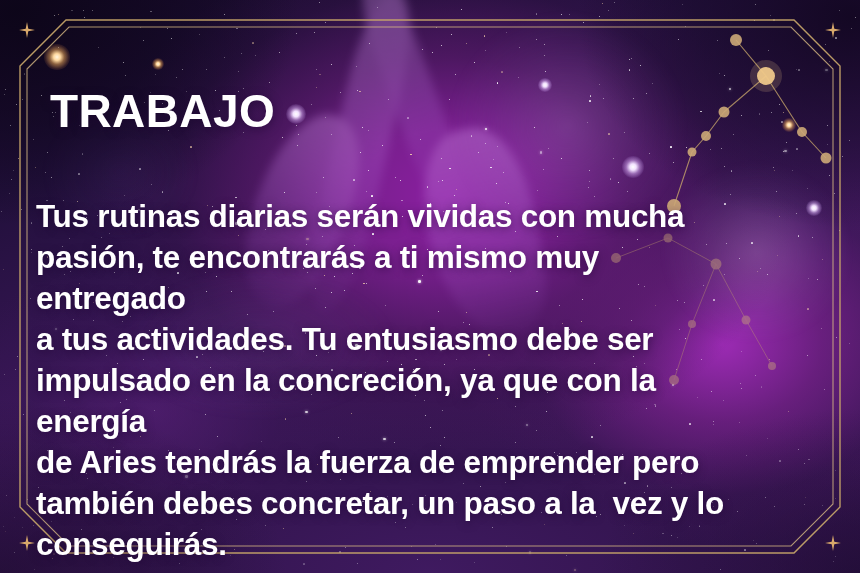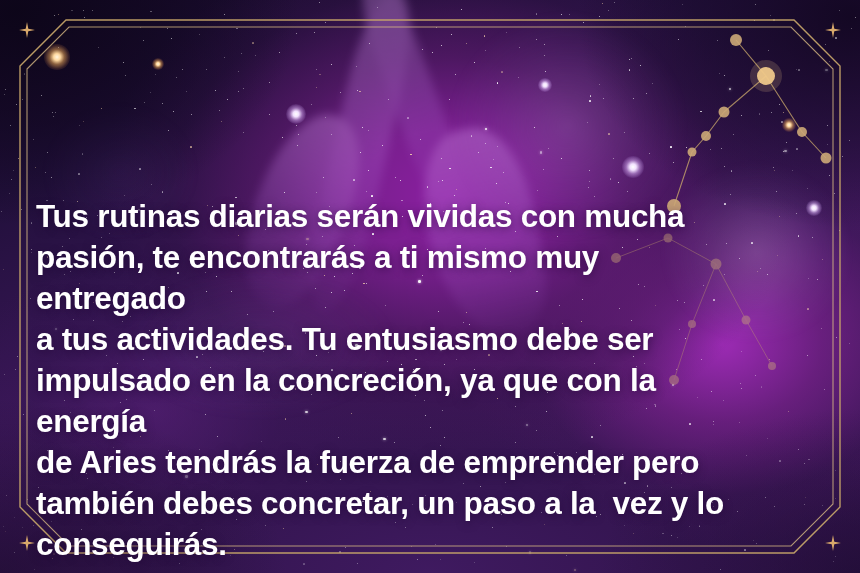--- a/index.html
+++ b/index.html
@@ -844,6 +844,7 @@
     <path d="M8 0 L9.3 6.7 L16 8 L9.3 9.3 L8 16 L6.7 9.3 L0 8 L6.7 6.7 Z" fill="#d9a96b"></path>
   </svg>
 
+  <h1 class="title">TRABAJO</h1>
   <p class="body-text">Tus rutinas diarias serán vividas con mucha
 pasión, te encontrarás a ti mismo muy entregado
 a tus actividades. Tu entusiasmo debe ser

